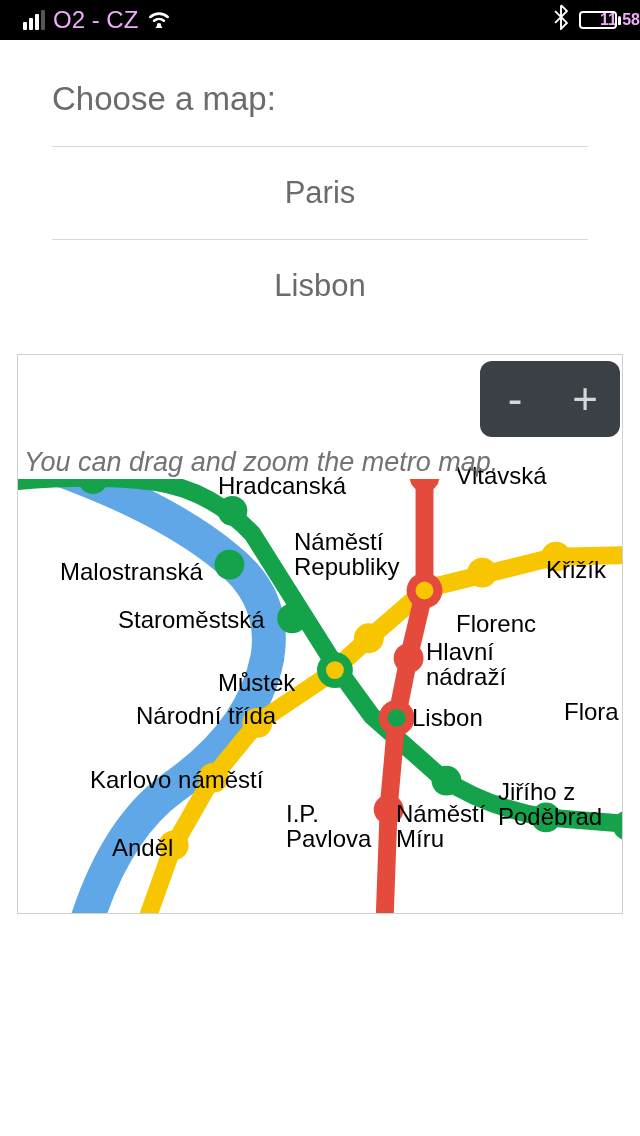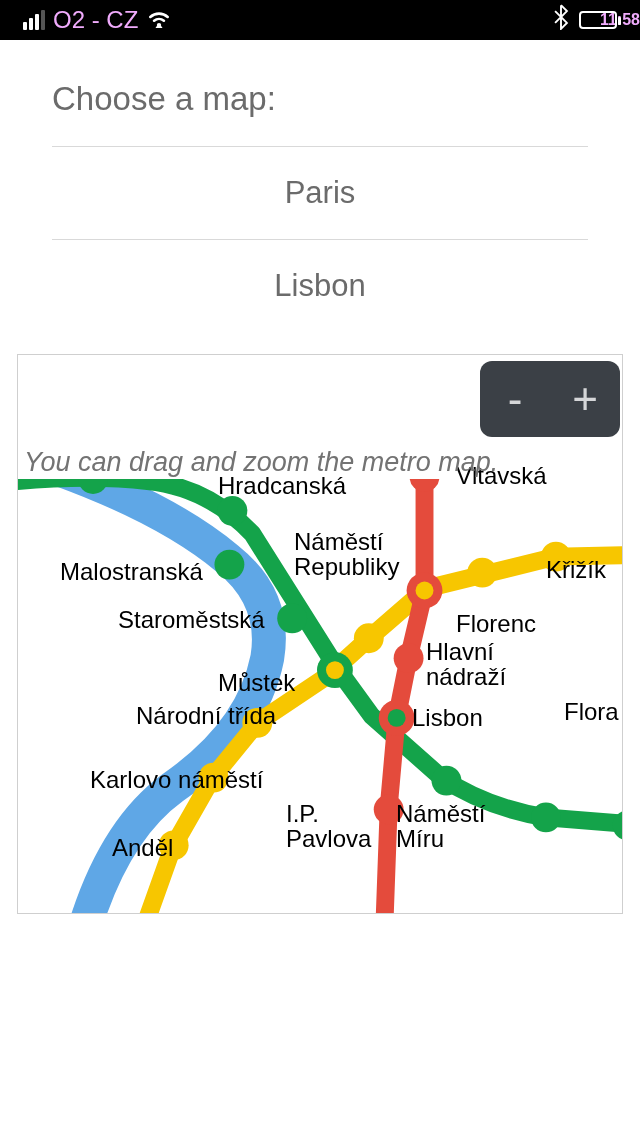--- a/index.html
+++ b/index.html
@@ -222,6 +222,8 @@
 Pavlova</div>
     <div class="stn-lbl" style="left:378px; top:322px;">Náměstí
 Míru</div>
+    <div class="stn-lbl" style="left:480px; top:300px;">Jiřího z
+Poděbrad</div>
     <div class="stn-lbl" style="left:546px; top:220px;">Flora</div>
     <div class="stn-lbl" style="left:528px; top:78px;">Křižík</div>
     <div class="stn-lbl" style="left:438px; top:-16px;">Vltavská</div>

